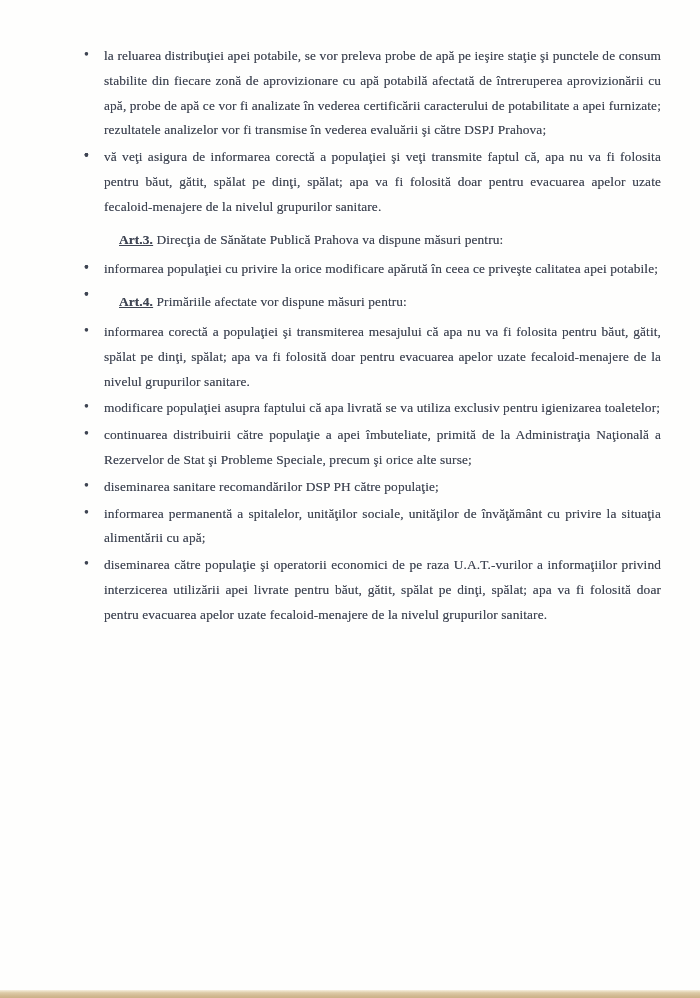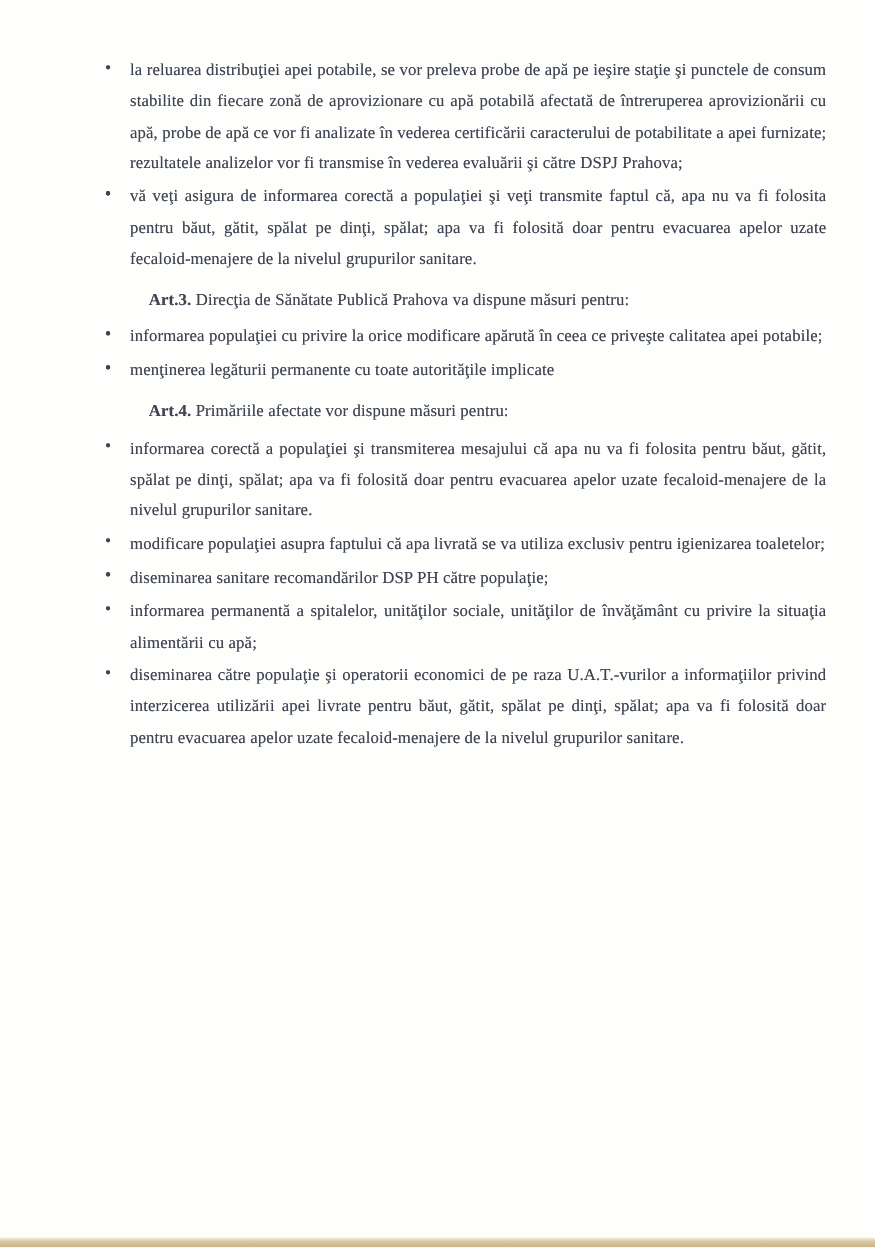--- a/index.html
+++ b/index.html
@@ -49,6 +49,7 @@
   }
   .art-label {
     font-weight: bold;
+    text-decoration: underline;
     text-align: right;
   }
   .scan-edge {

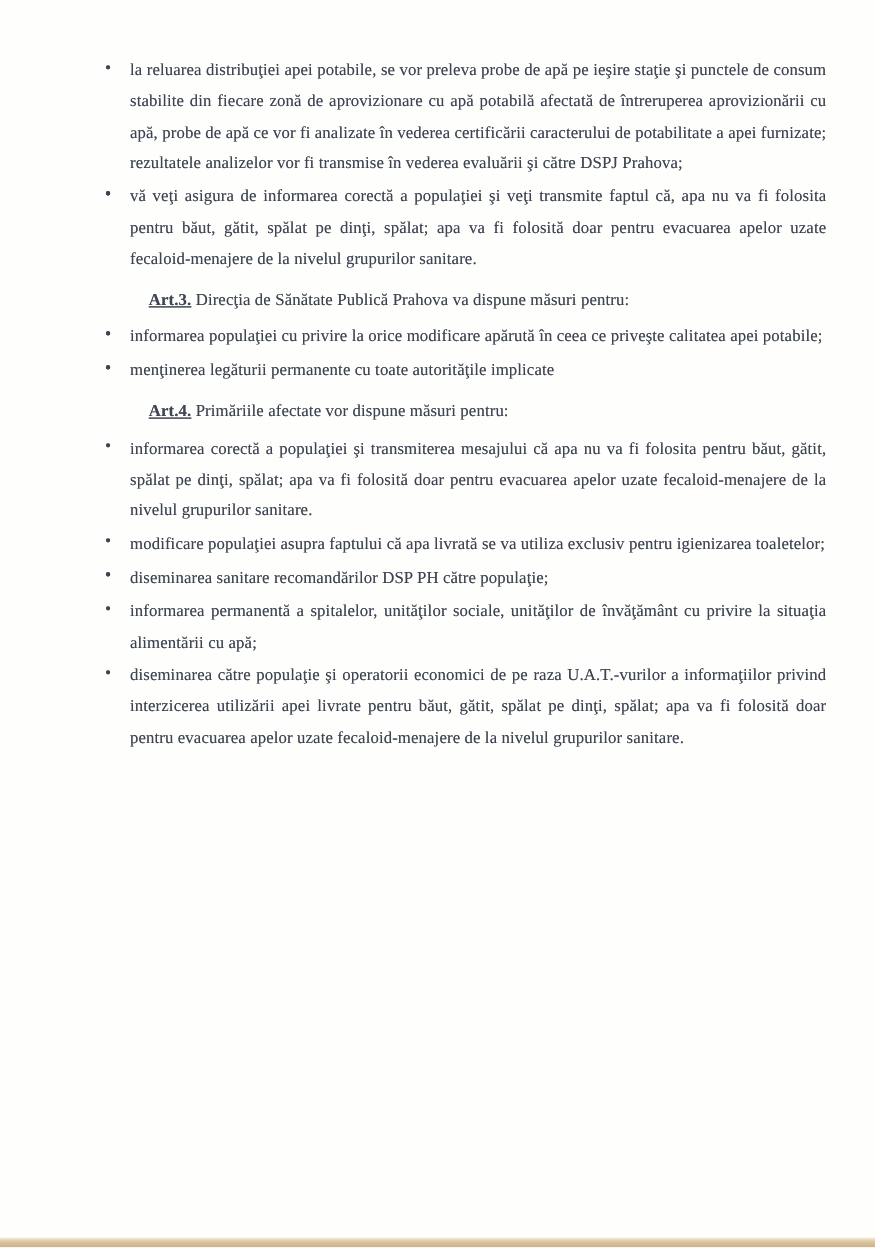--- a/index.html
+++ b/index.html
@@ -99,7 +99,6 @@
       </li>
       <li>
         <span class="marker">•</span>
-        <span>menţinerea legăturii permanente cu toate autorităţile implicate</span>
       </li>
     </ul>
 

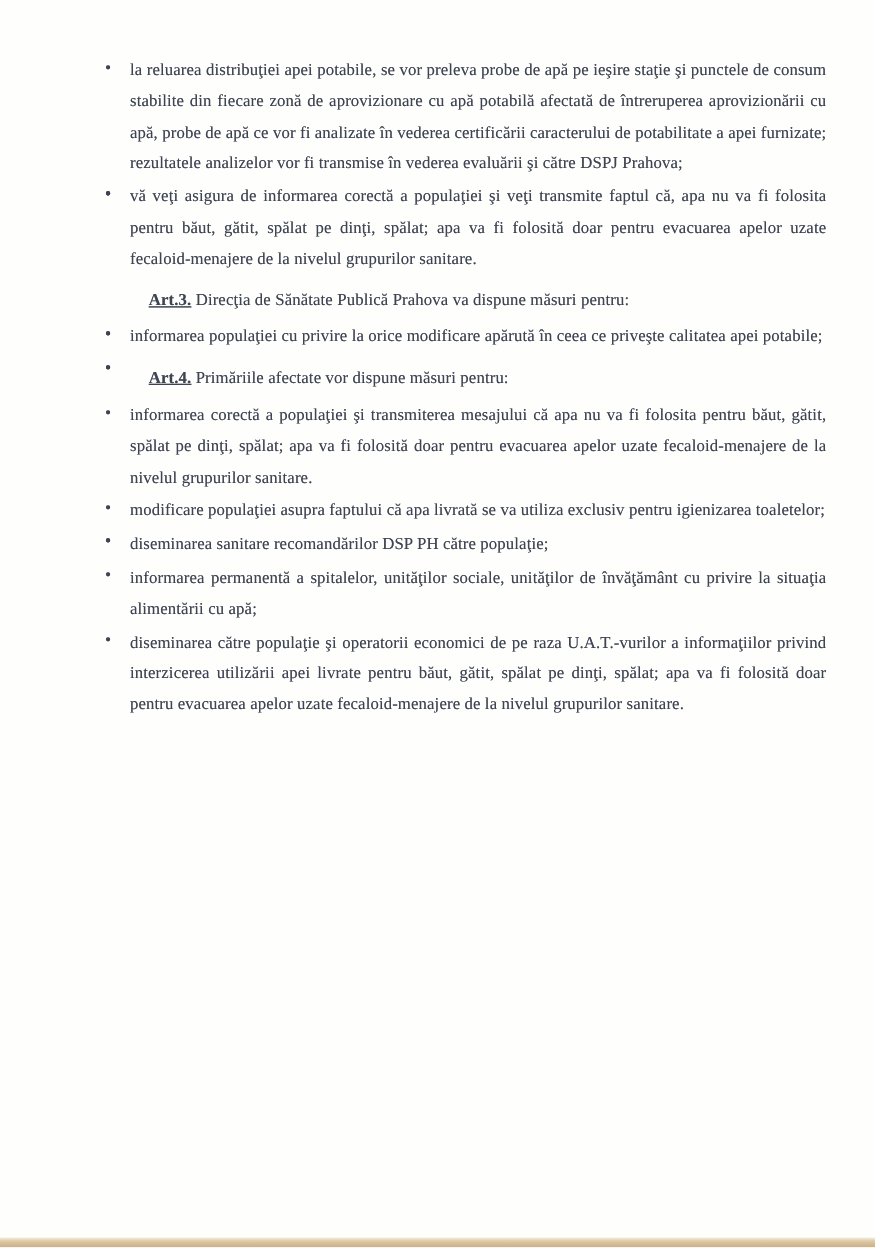--- a/index.html
+++ b/index.html
@@ -115,6 +115,7 @@
       </li>
       <li>
         <span class="marker">•</span>
+        <span>continuarea distribuirii către populaţie a apei îmbuteliate, primită de la Administraţia Naţională a Rezervelor de Stat şi Probleme Speciale, precum şi orice alte surse;</span>
       </li>
       <li>
         <span class="marker">•</span>

